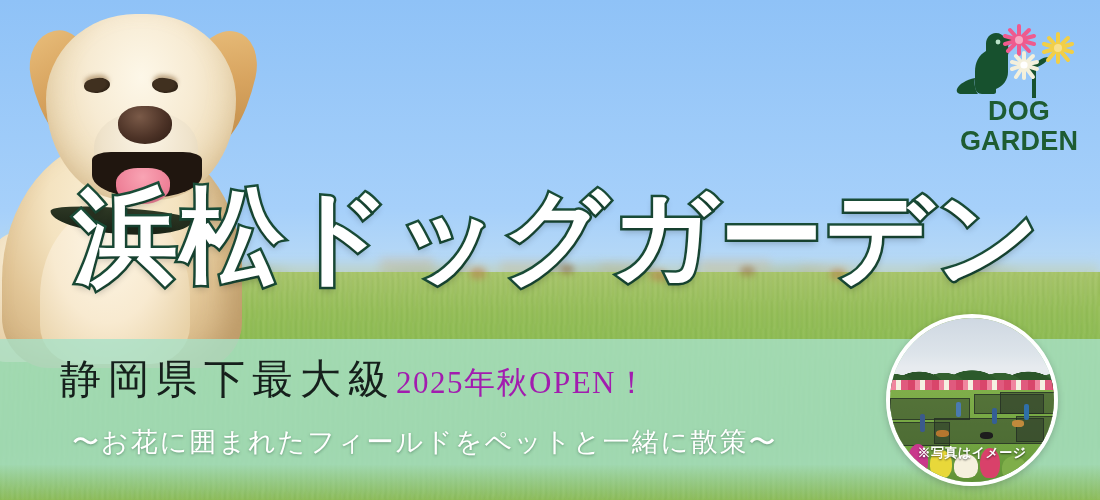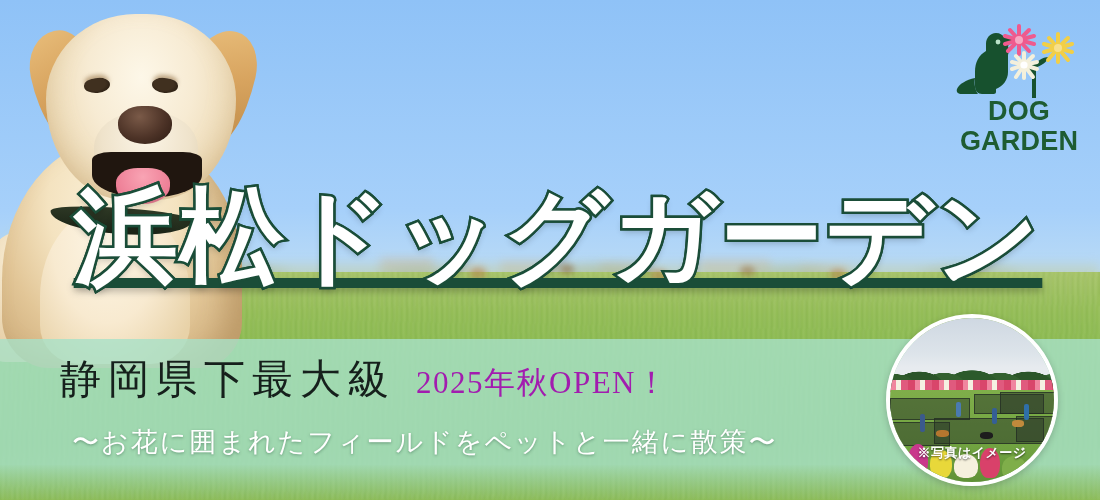--- a/index.html
+++ b/index.html
@@ -174,7 +174,6 @@
     -webkit-text-stroke:5px #1a4d38;
     paint-order:stroke fill;
     text-shadow:0 4px 7px rgba(0,0,0,.22);
-    text-decoration:underline;
   }
 
   

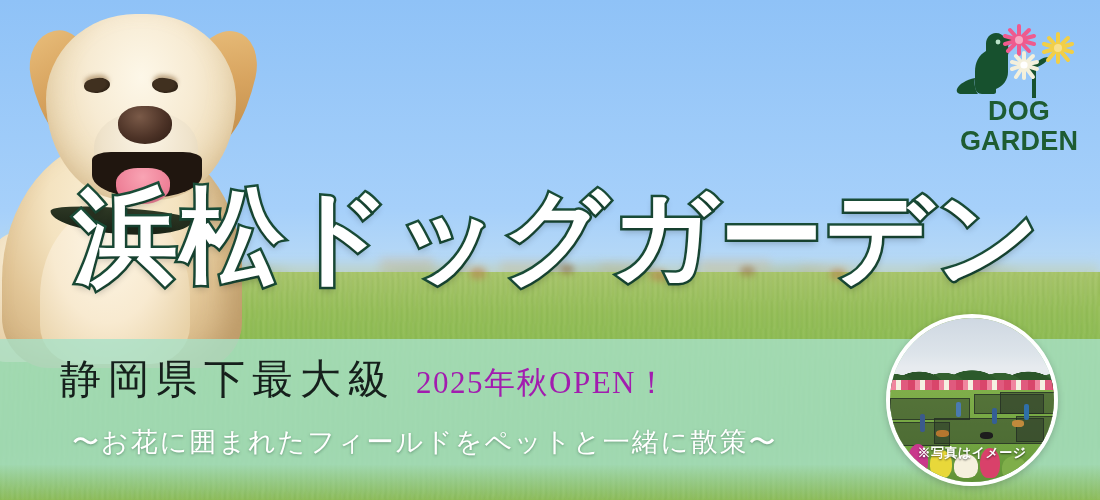--- a/index.html
+++ b/index.html
@@ -188,7 +188,7 @@
 
   .subline {
     position:absolute; left:60px; top:352px; width:800px;
-    display:flex; align-items:baseline; gap:20px;
+    display:flex; align-items:baseline; 
     font-family:"Liberation Serif", serif;
   }
   .subline .big {

